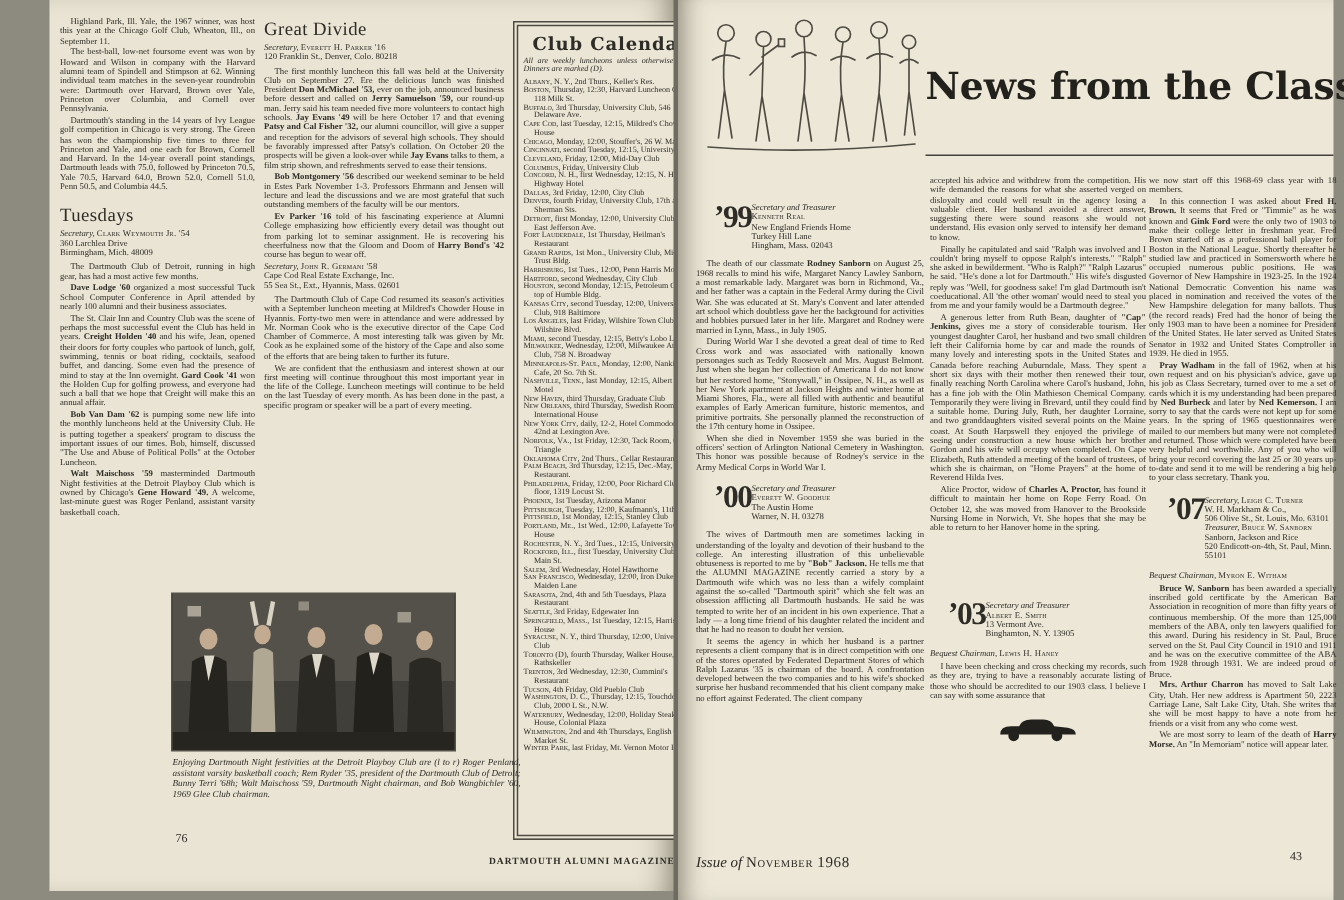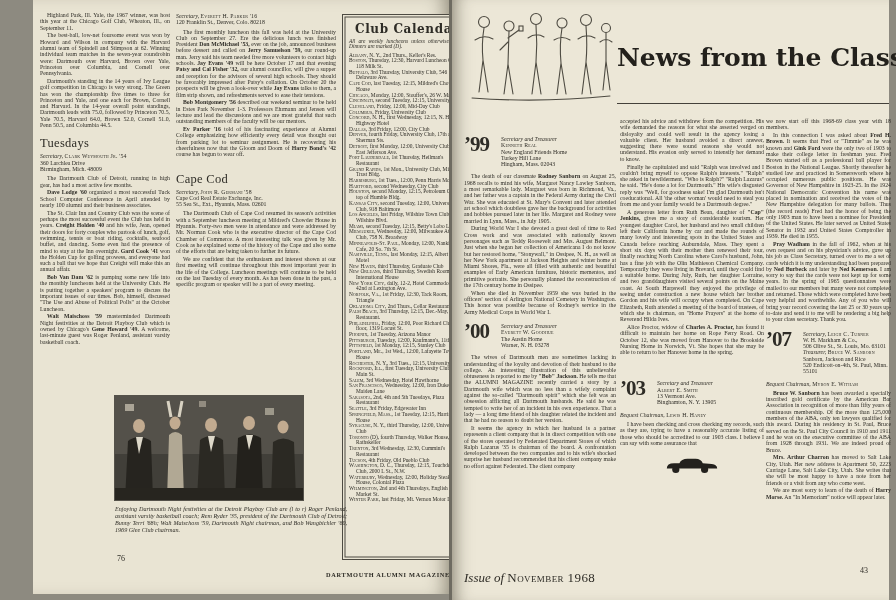--- a/index.html
+++ b/index.html
@@ -81,6 +81,7 @@
   </div>
 
   <div class="col" id="l-col2">
+    <h2 class="sect" style="margin-top:0">Great Divide</h2>
     <div class="offblock">
 
     <div class="off"><i>Secretary, </i><span class="sc">Everett H. Parker '16</span><span></span></div>

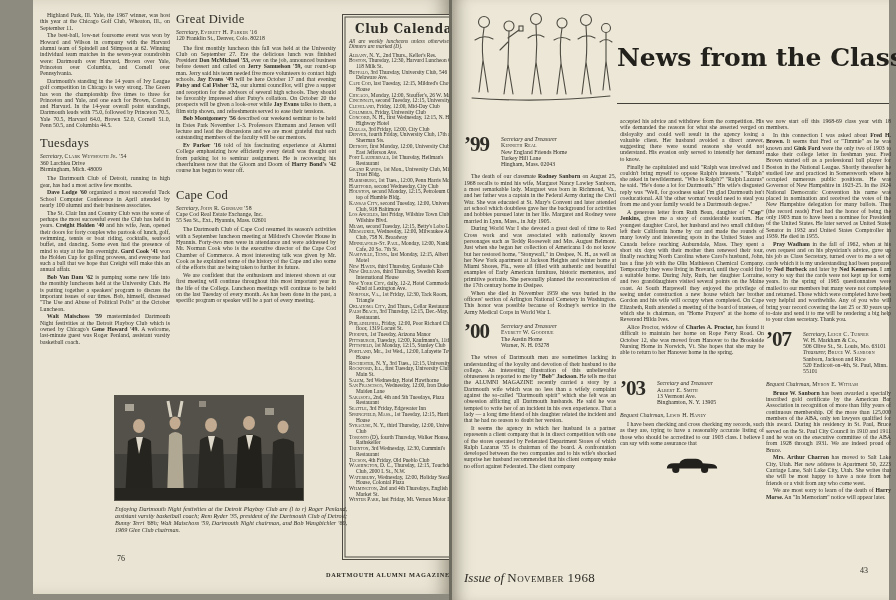--- a/index.html
+++ b/index.html
@@ -19,7 +19,7 @@
   .off i{font-style:italic}
   .off .sc{font-variant:small-caps;letter-spacing:.2px}
   .class-head{display:flex;align-items:flex-start;margin:7px 0 3px}
-  .class-num{font-size:21px;line-height:19px;font-weight:bold;width:37px;flex:none;letter-spacing:-1px;text-align:left}
+  .class-num{font-size:21px;line-height:19px;font-weight:bold;width:37px;flex:none;letter-spacing:-1px;text-align:right}
   .bequest{margin:2px 0 3px;text-align:left}
   
   #calendar{position:absolute;left:309px;top:14px;width:129px;height:546px;border:1px solid #4d4a42;

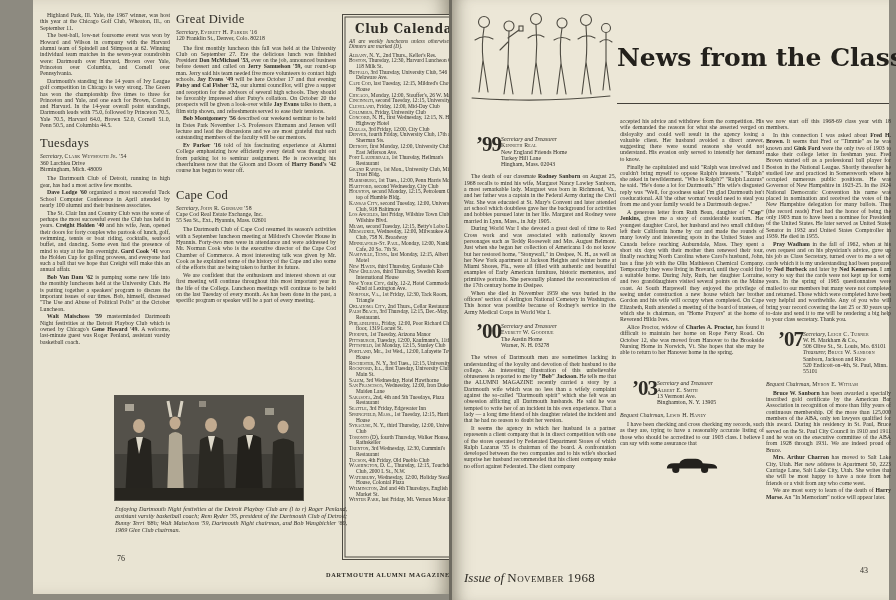--- a/index.html
+++ b/index.html
@@ -93,7 +93,6 @@
         <p class="para"><span></span><b>Bob Montgomery '56</b><span> described our weekend seminar to be held in Estes Park November 1-3. Professors Ehrmann and Jensen will lecture and lead the discussions and we are most grateful that such outstanding members of the faculty will be our mentors.</span><b></b><span></span><b></b><span></span><b></b><span></span><b></b><span></span></p>
         <p class="para"><span></span><b>Ev Parker '16</b><span> told of his fascinating experience at Alumni College emphasizing how efficiently every detail was thought out from parking lot to seminar assignment. He is recovering his cheerfulness now that the Gloom and Doom of </span><b>Harry Bond's '42</b><span> course has begun to wear off.</span><b></b><span></span><b></b><span></span><b></b><span></span></p>
       </div>
-    <h2 class="sect" id="cape-cod-head">Cape Cod</h2>
     <div class="offblock">
 
     <div class="off"><i>Secretary, </i><span class="sc">John R. Germani '58</span><span></span></div>

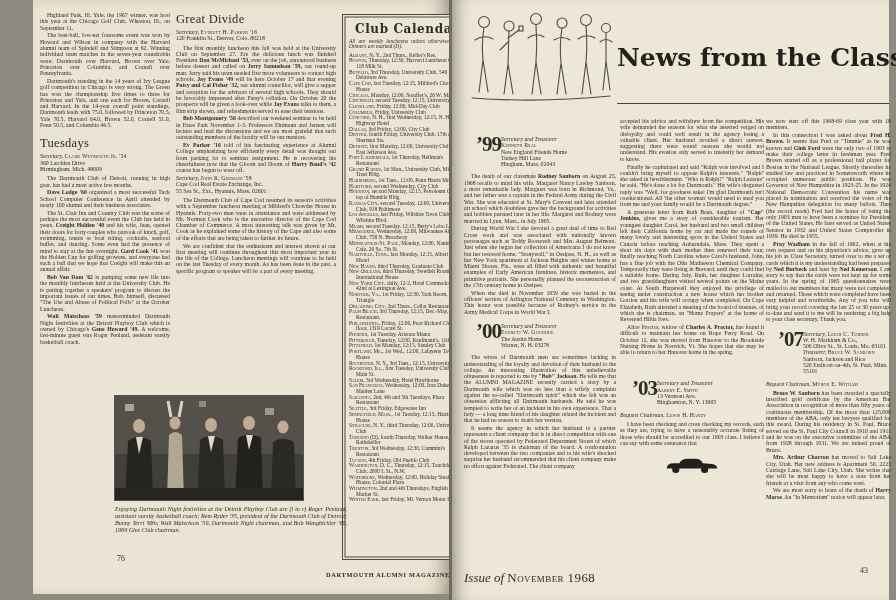--- a/index.html
+++ b/index.html
@@ -43,7 +43,7 @@
   #r-col3{left:314px;top:118px;width:125px;height:474px}
   #l-col1{left:7px;top:12px;width:130px;height:382px}
   #l-col2{left:143px;top:12px;width:160px;height:382px}
-  #c03-block{margin-top:24px}
+  #c03-block{margin-top:45px}
   #cape-cod-head{margin-top:14px}
   #car-wrap{text-align:center;margin-top:10px}
   #issue-footer{position:absolute;left:12px;top:570px;font-size:13px}

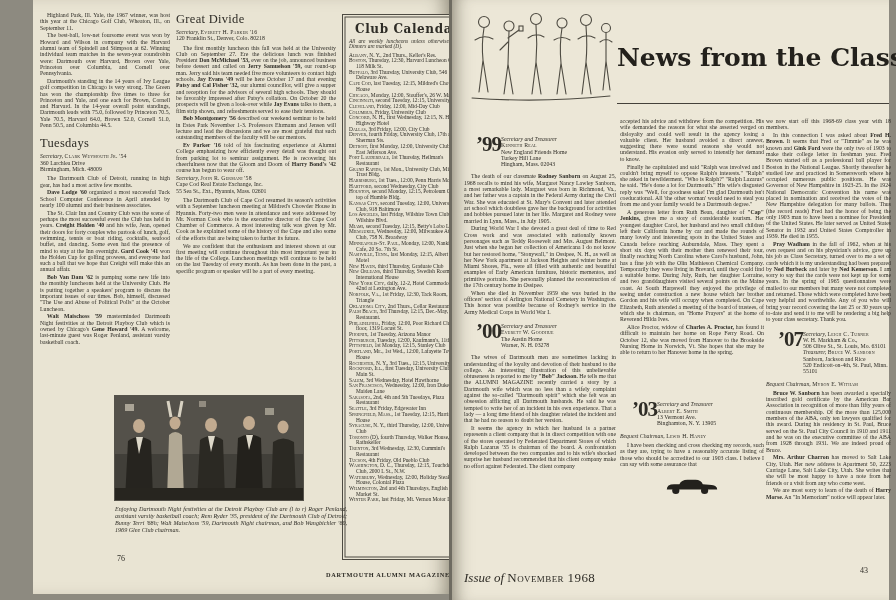--- a/index.html
+++ b/index.html
@@ -46,7 +46,7 @@
   #c03-block{margin-top:45px}
   #cape-cod-head{margin-top:14px}
   #car-wrap{text-align:center;margin-top:10px}
-  #issue-footer{position:absolute;left:12px;top:570px;font-size:13px}
+  #issue-footer{position:absolute;left:12px;top:570px;font-size:10px}
   #issue-footer i{font-style:italic}
   #issue-footer .sc{font-variant:small-caps;letter-spacing:.4px}
   #pg43{position:absolute;left:408px;top:566px;font-size:8px}

